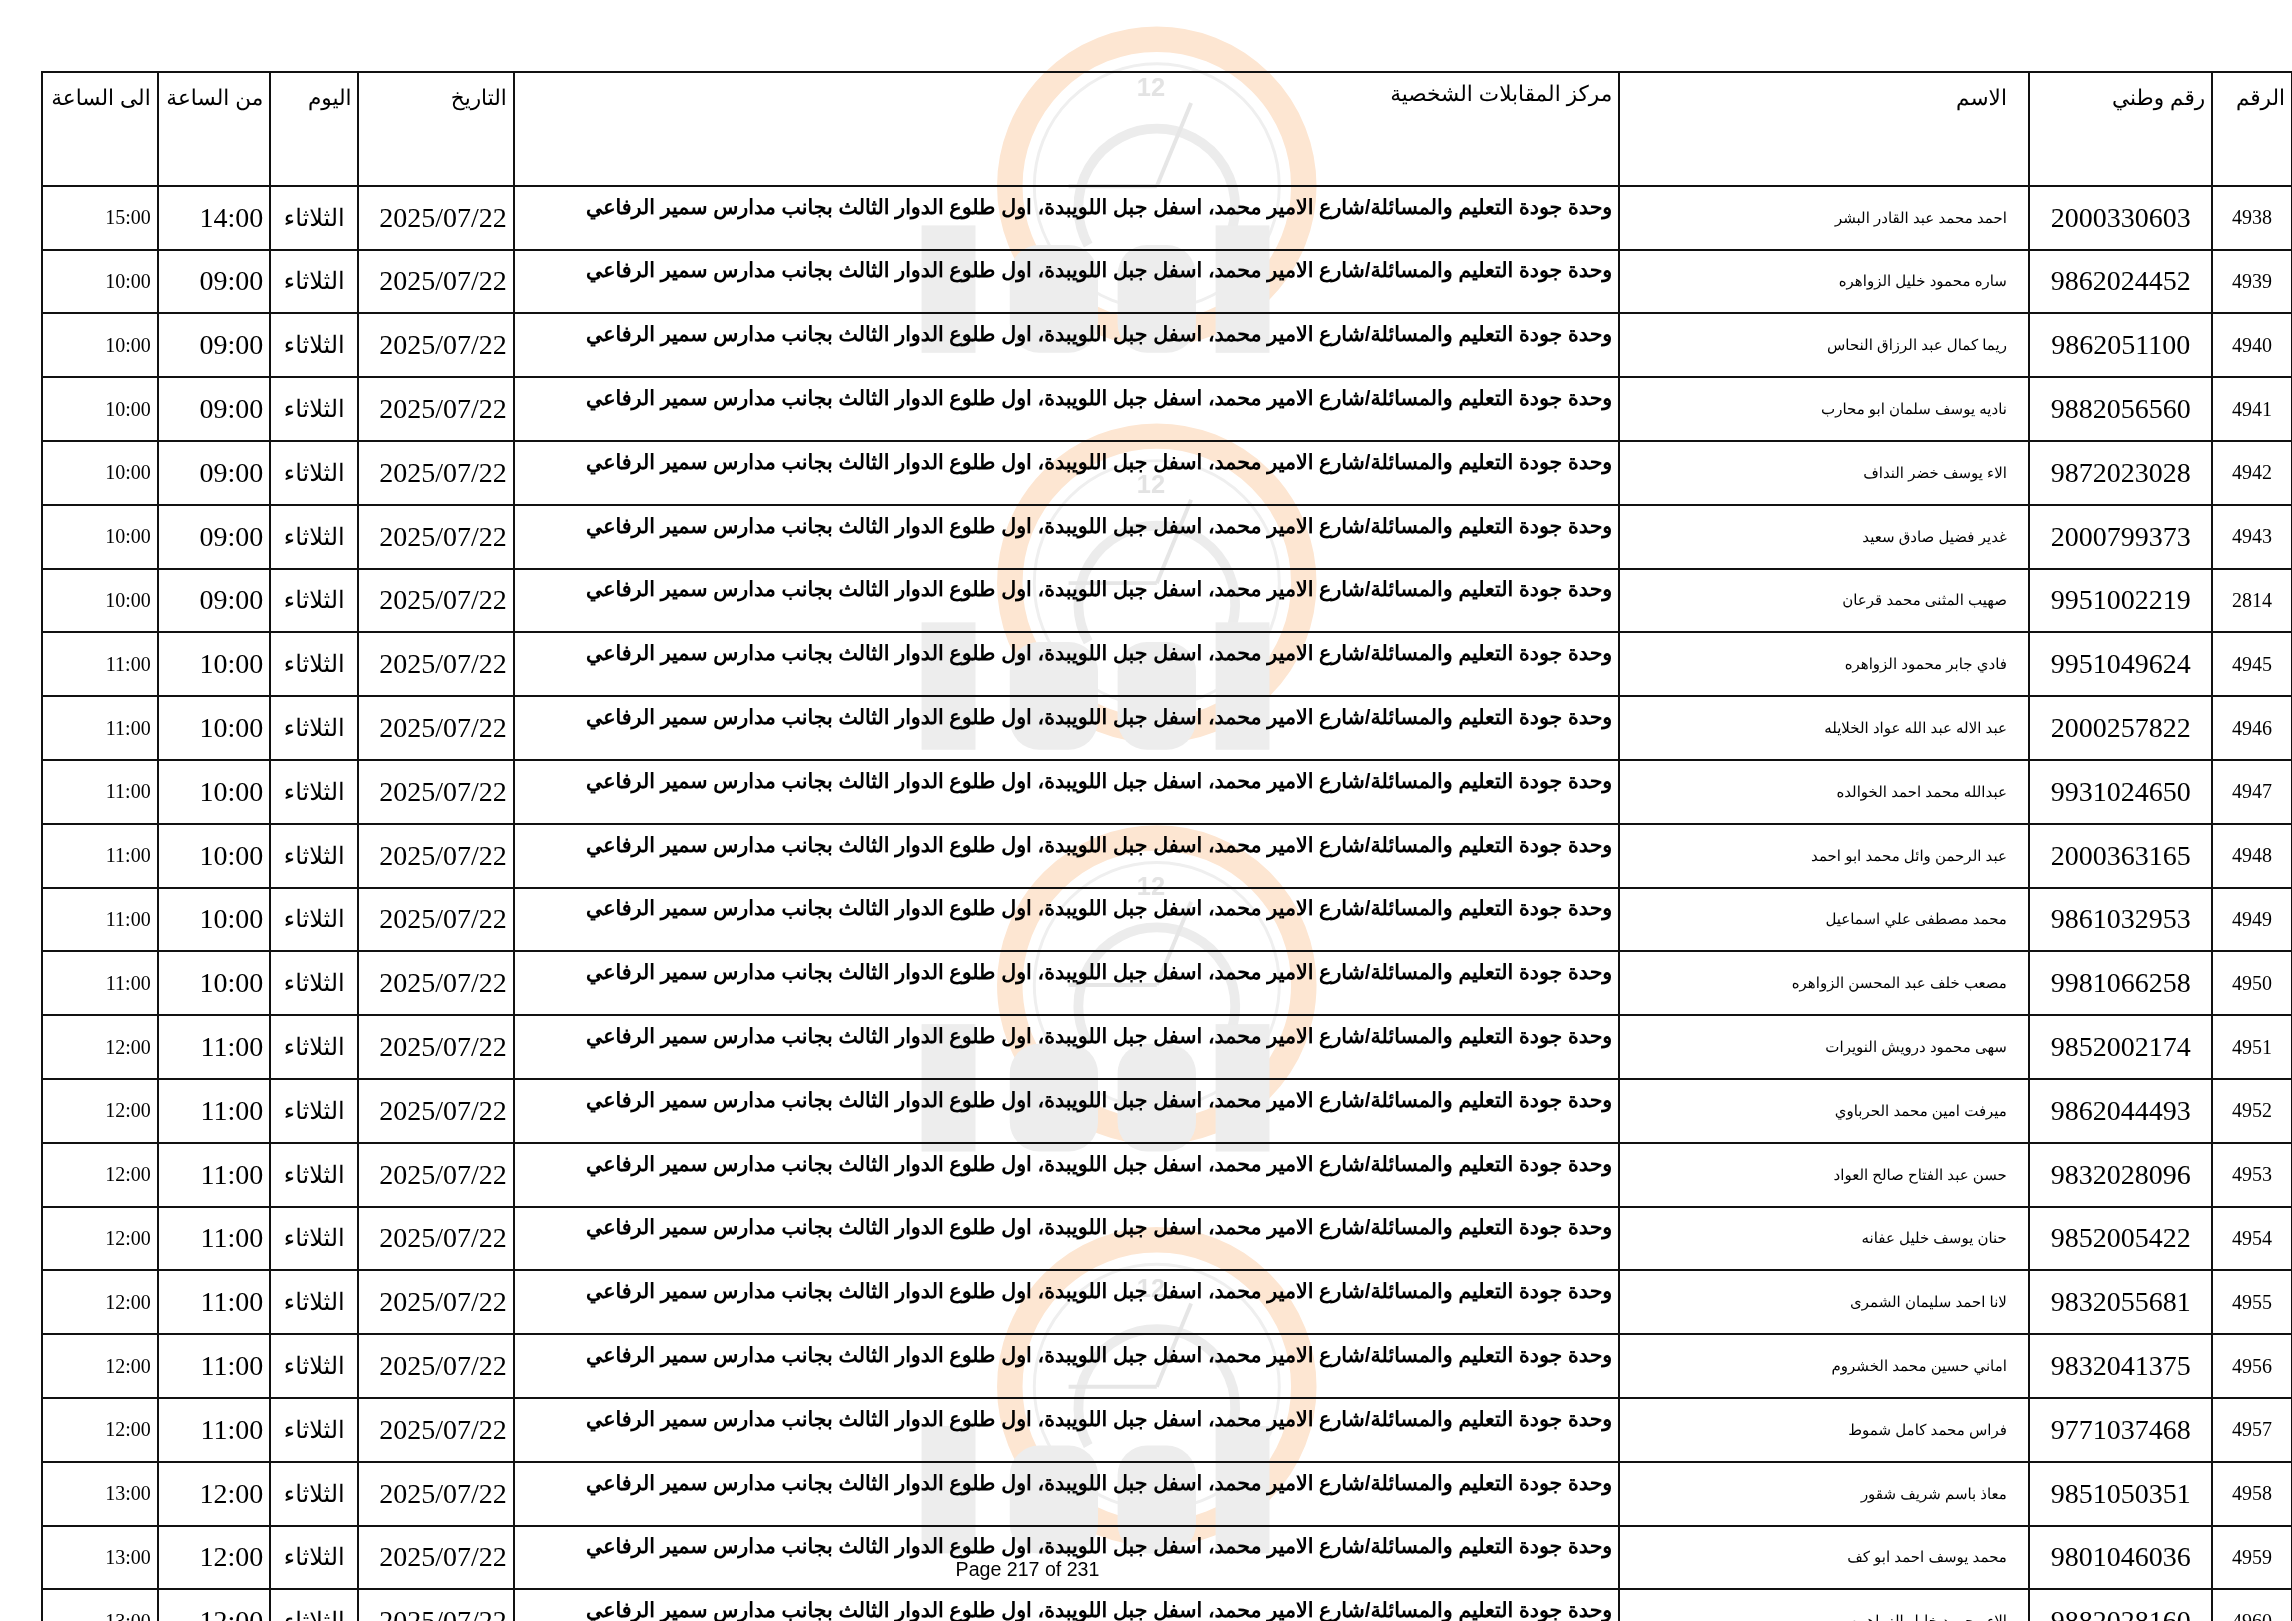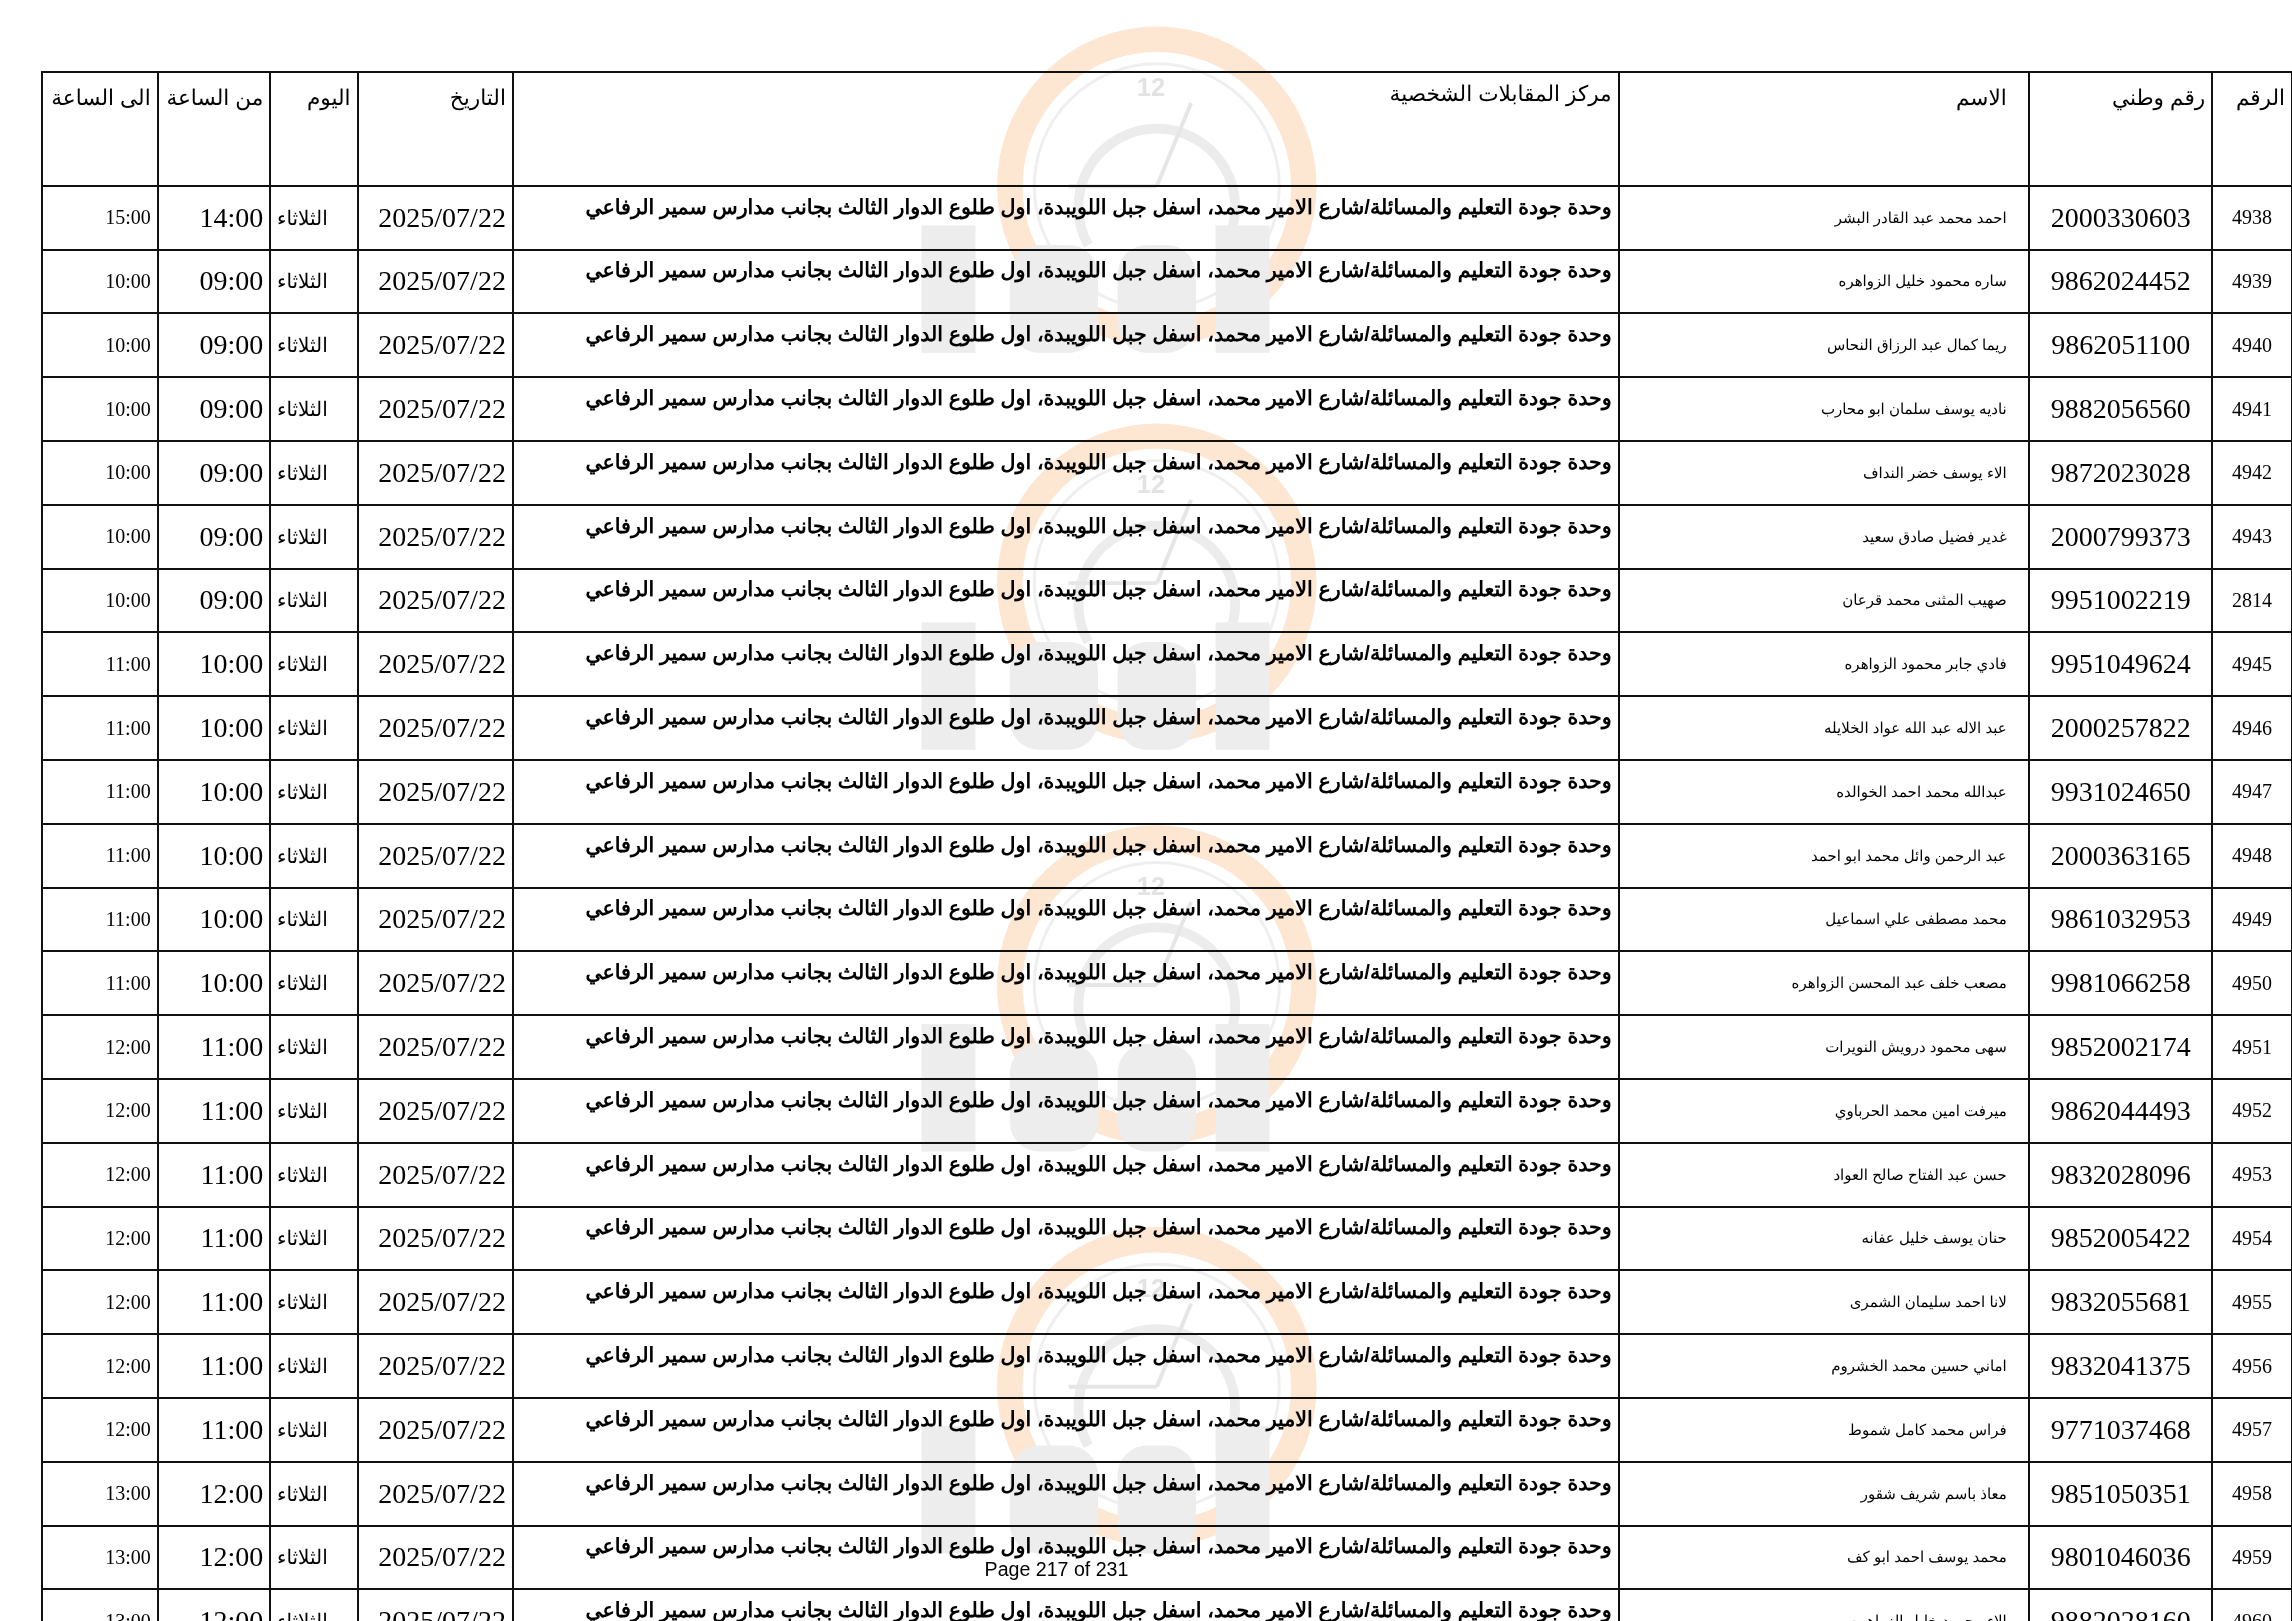--- a/index.html
+++ b/index.html
@@ -14,7 +14,7 @@
     .c-name { width:399px; font-family:"Liberation Sans", sans-serif; font-size:15px; text-align:right; padding-right:21.6px !important; }
     .c-center { width:1099px; font-family:"Liberation Sans", sans-serif; font-size:20.6px; text-align:right; vertical-align:top !important; padding-top:7.8px !important;font-weight:bold; }
     .c-date { width:143px; font-size:28px; text-align:right; }
-    .c-day { width:76px; font-family:"Liberation Sans", sans-serif; font-size:20px; text-align:left; }
+    .c-day { width:76px; font-family:"Liberation Sans", sans-serif; font-size:24px; text-align:center; }
     .c-from { width:99px; font-size:28px; }
     .c-to { width:102px; font-size:20px; text-align:right; }
     .sheet td.c-center, .sheet td.c-name, .sheet td.c-day { font-family:"Liberation Sans", sans-serif; }

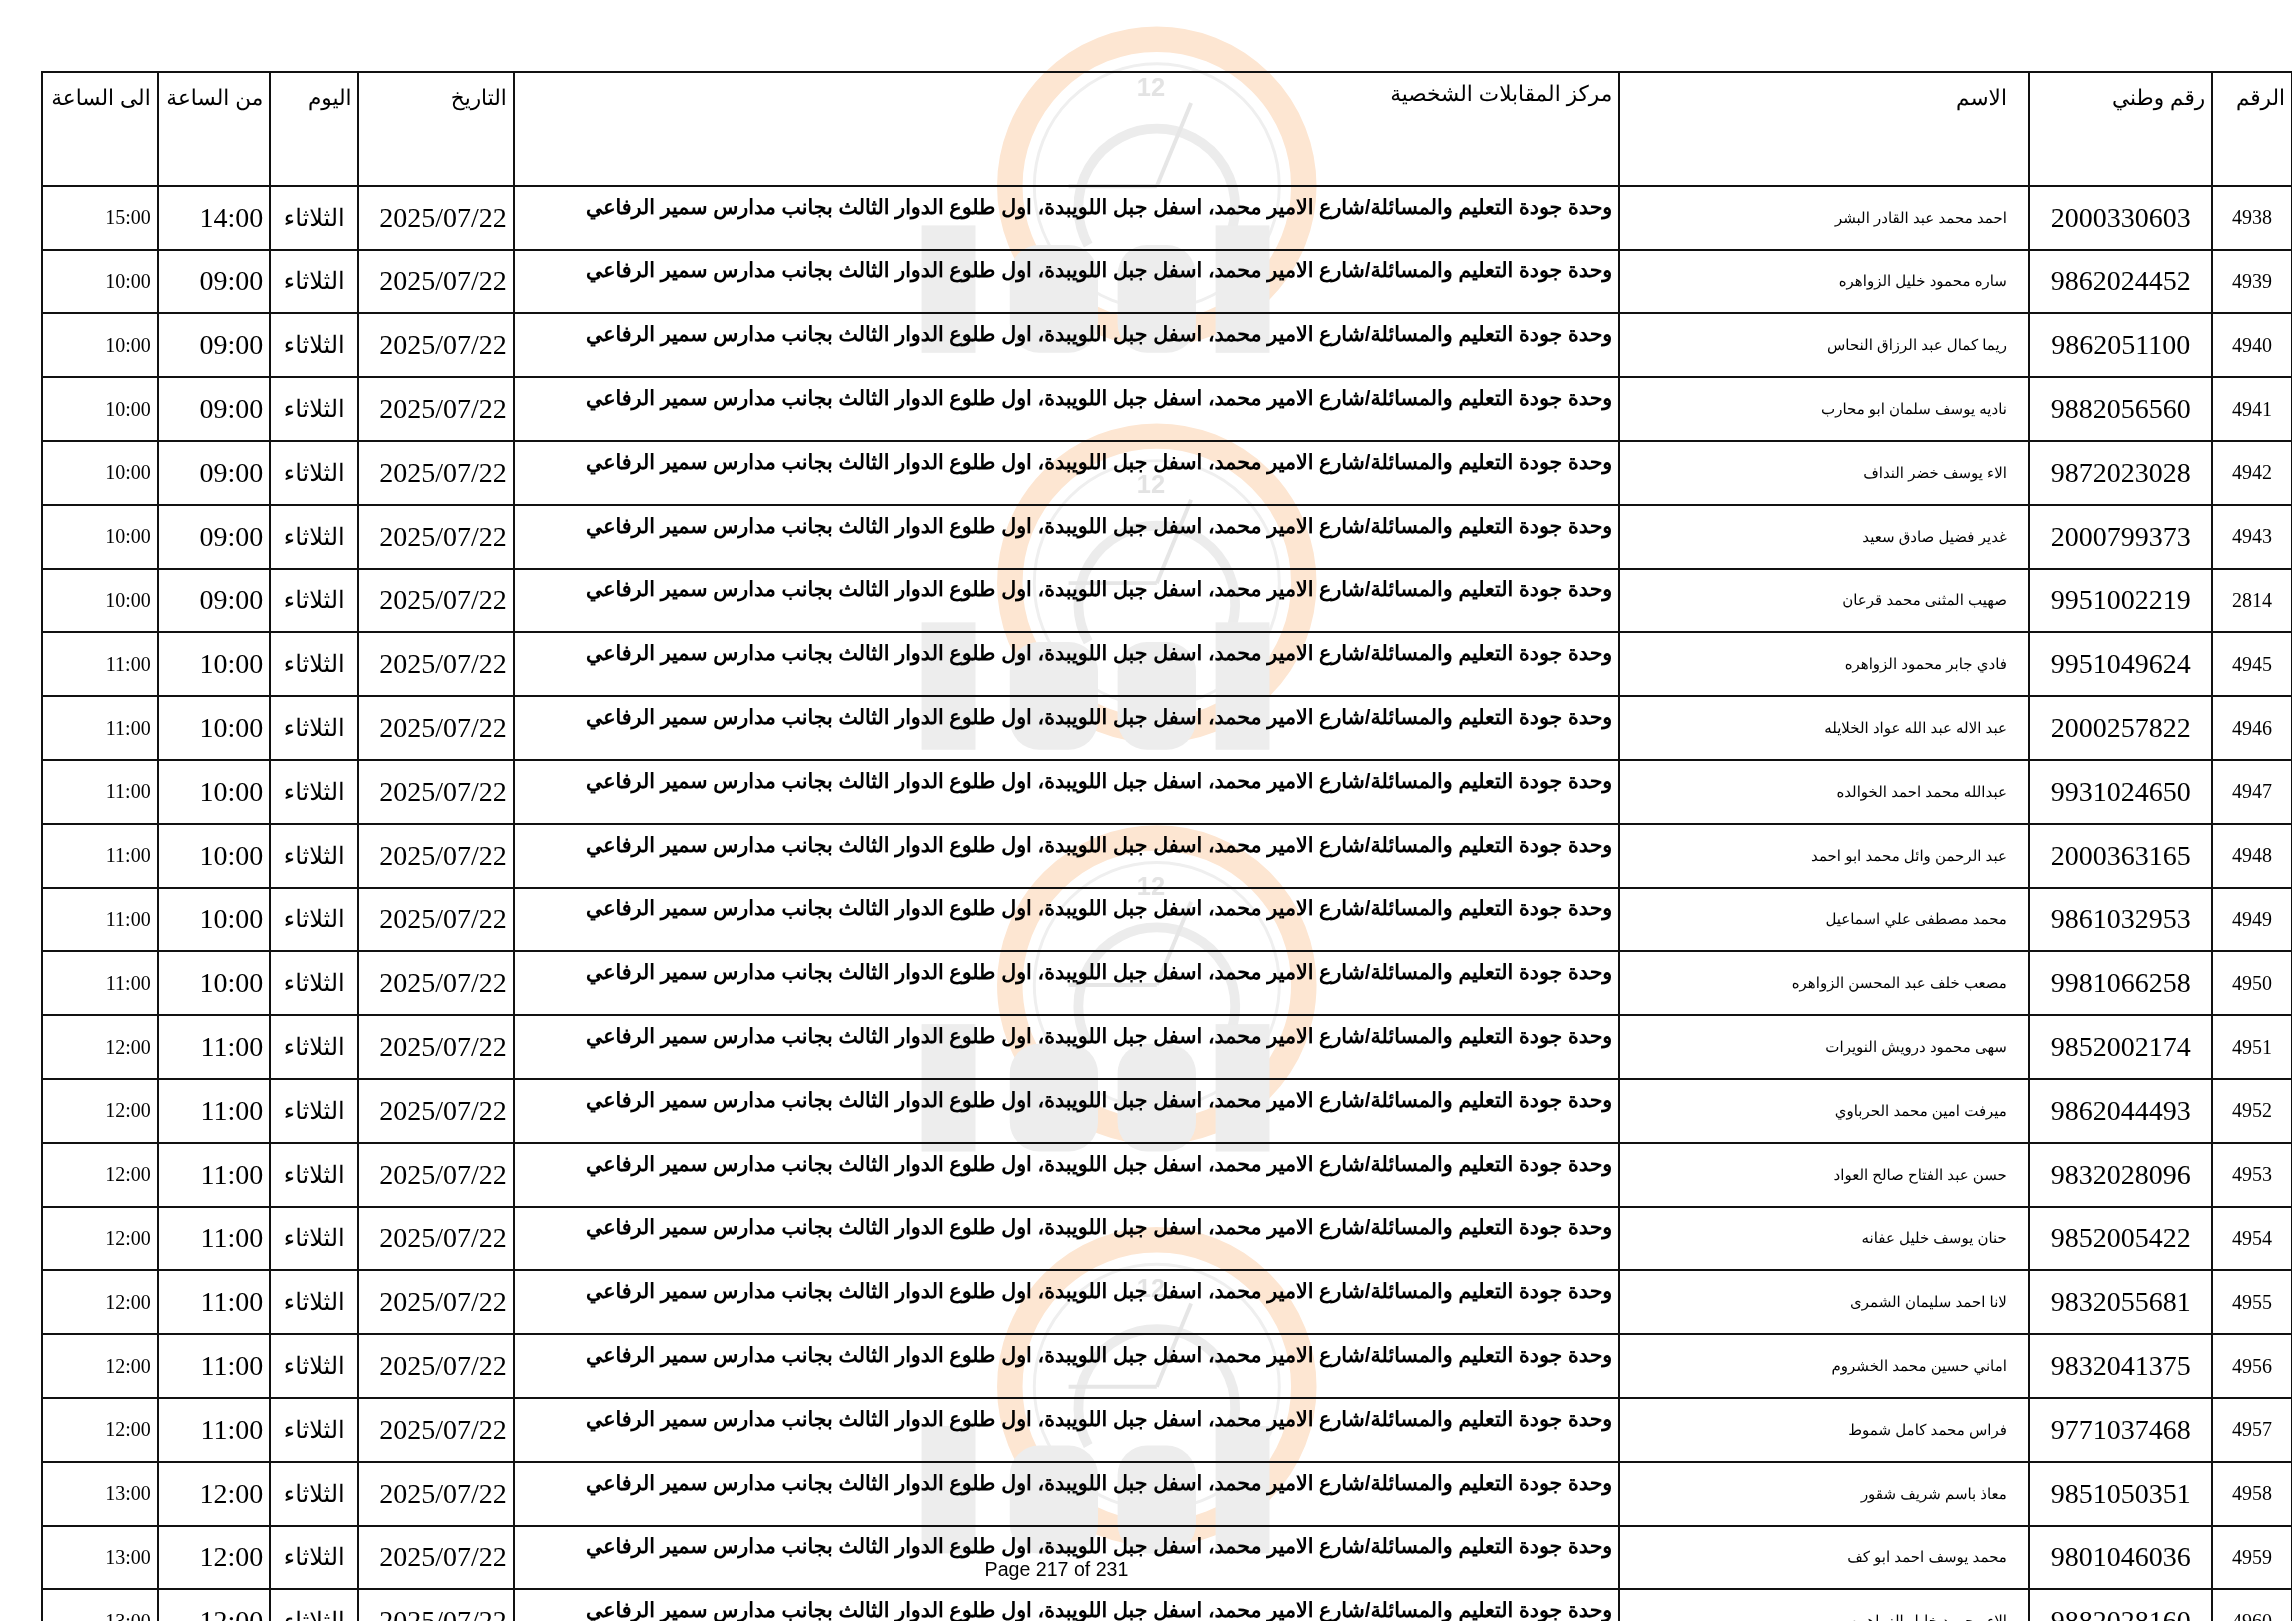--- a/index.html
+++ b/index.html
@@ -18,7 +18,7 @@
     .c-from { width:99px; font-size:28px; }
     .c-to { width:102px; font-size:20px; text-align:right; }
     .sheet td.c-center, .sheet td.c-name, .sheet td.c-day { font-family:"Liberation Sans", sans-serif; }
-    .footer { position:absolute; left:0; width:2055px; top:1558px; text-align:center; font-family:"Liberation Sans", sans-serif; font-size:19.6px; z-index:1;padding-left:29px; }
+    .footer { position:absolute; left:0; width:2055px; top:1558px; text-align:center; font-family:"Liberation Sans", sans-serif; font-size:19.6px; z-index:1; }
   </style>
 </head>
 <body>

